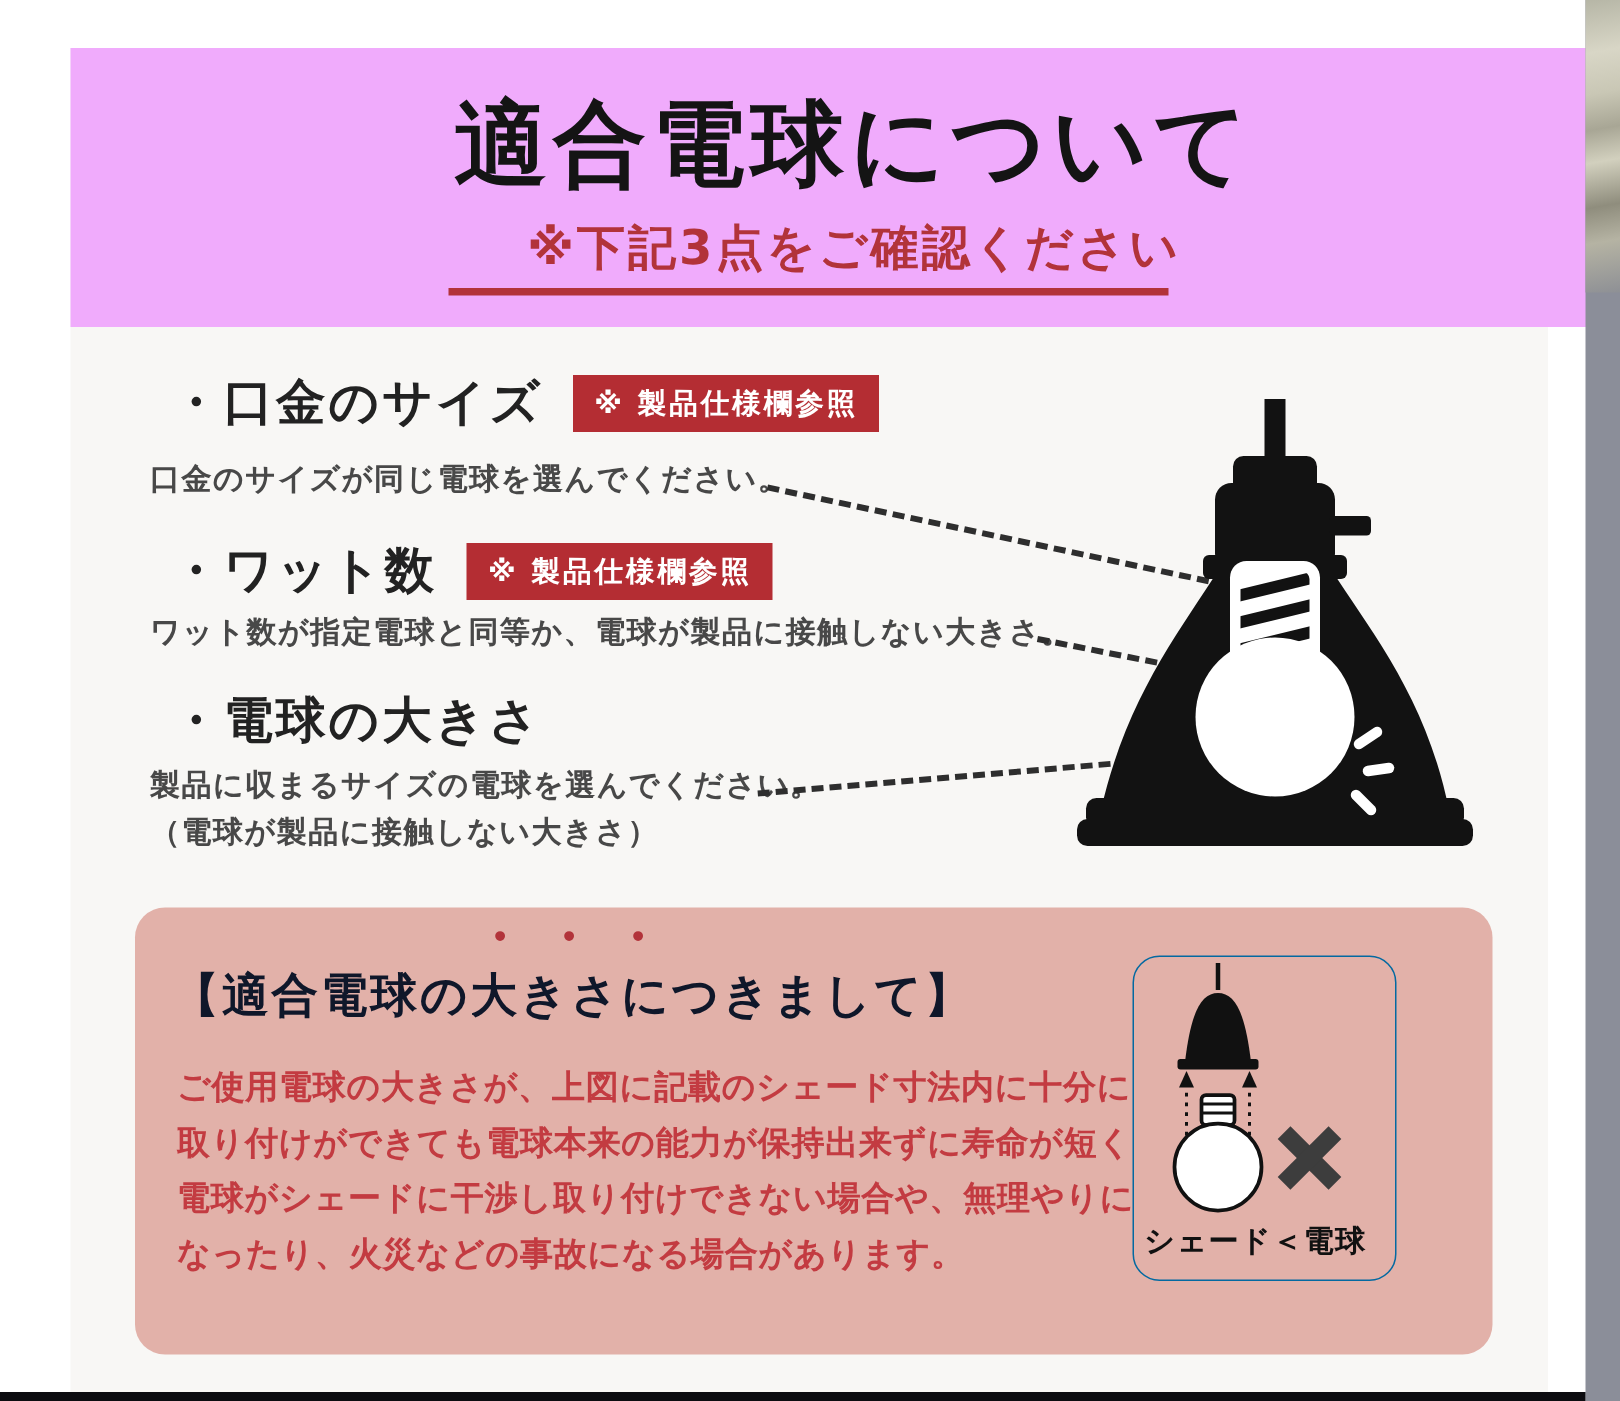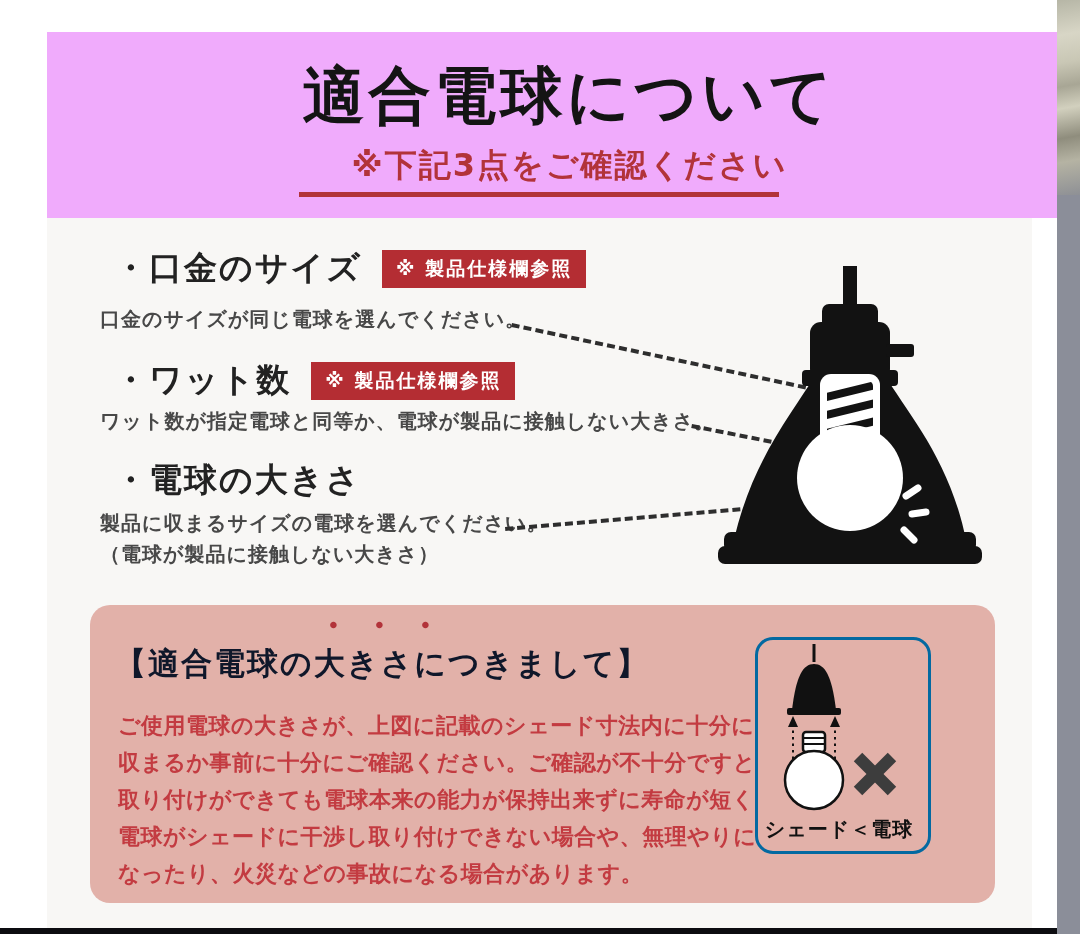--- a/index.html
+++ b/index.html
@@ -208,7 +208,6 @@
     <div class="notice-title">【適合電球の大きさにつきまして】</div>
     <div class="notice-body">
       <div>ご使用電球の大きさが、上図に記載のシェード寸法内に十分に</div>
-      <div>収まるか事前に十分にご確認ください。ご確認が不十分ですと</div>
       <div>取り付けができても電球本来の能力が保持出来ずに寿命が短く</div>
       <div>電球がシェードに干渉し取り付けできない場合や、無理やりに</div>
       <div>なったり、火災などの事故になる場合があります。</div>

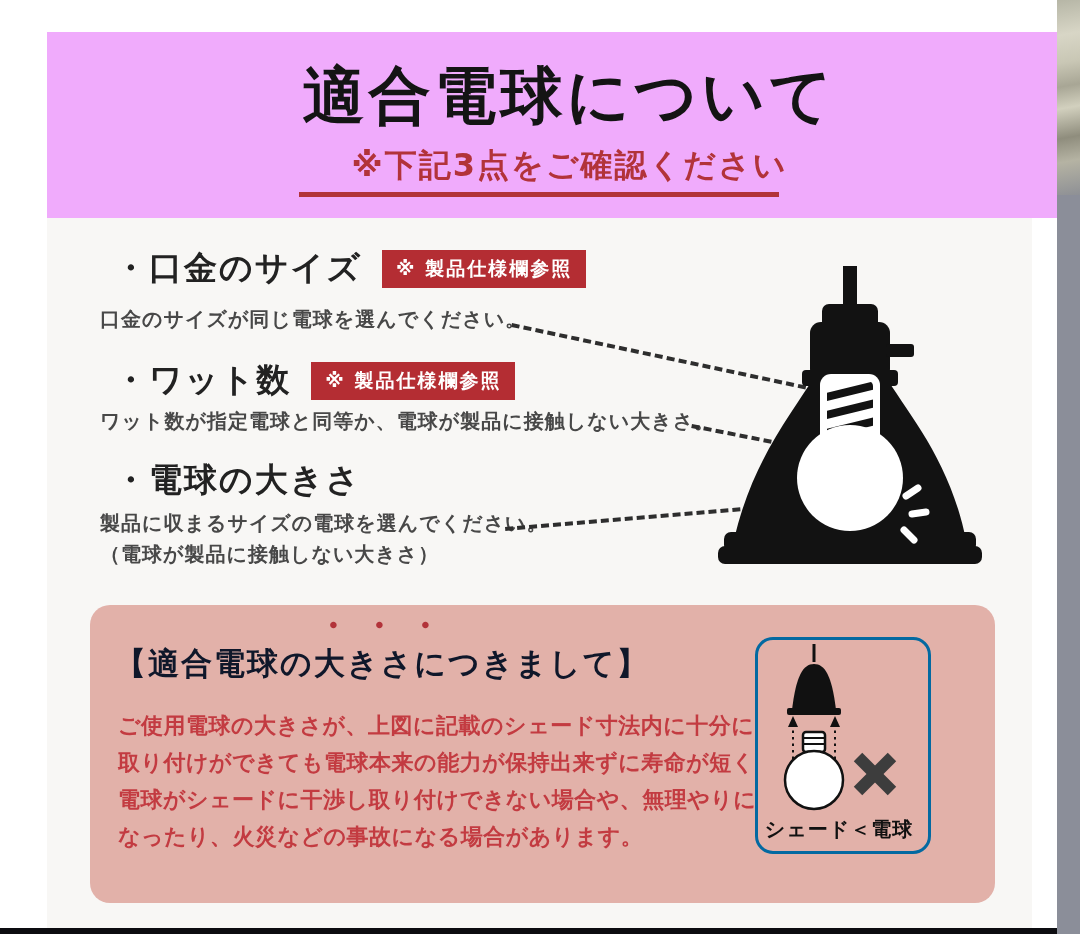--- a/index.html
+++ b/index.html
@@ -109,7 +109,7 @@
   .shade-box {
     position: absolute; left: 665px; top: 32px;
     width: 176px; height: 217px;
-    border: 3px solid #0369a1; border-radius: 18px;
+    border: 1px solid #0369a1; border-radius: 18px;
   }
   .shade-box svg { position: absolute; top: 4px; left: -7px; }
   .shade-caption {

